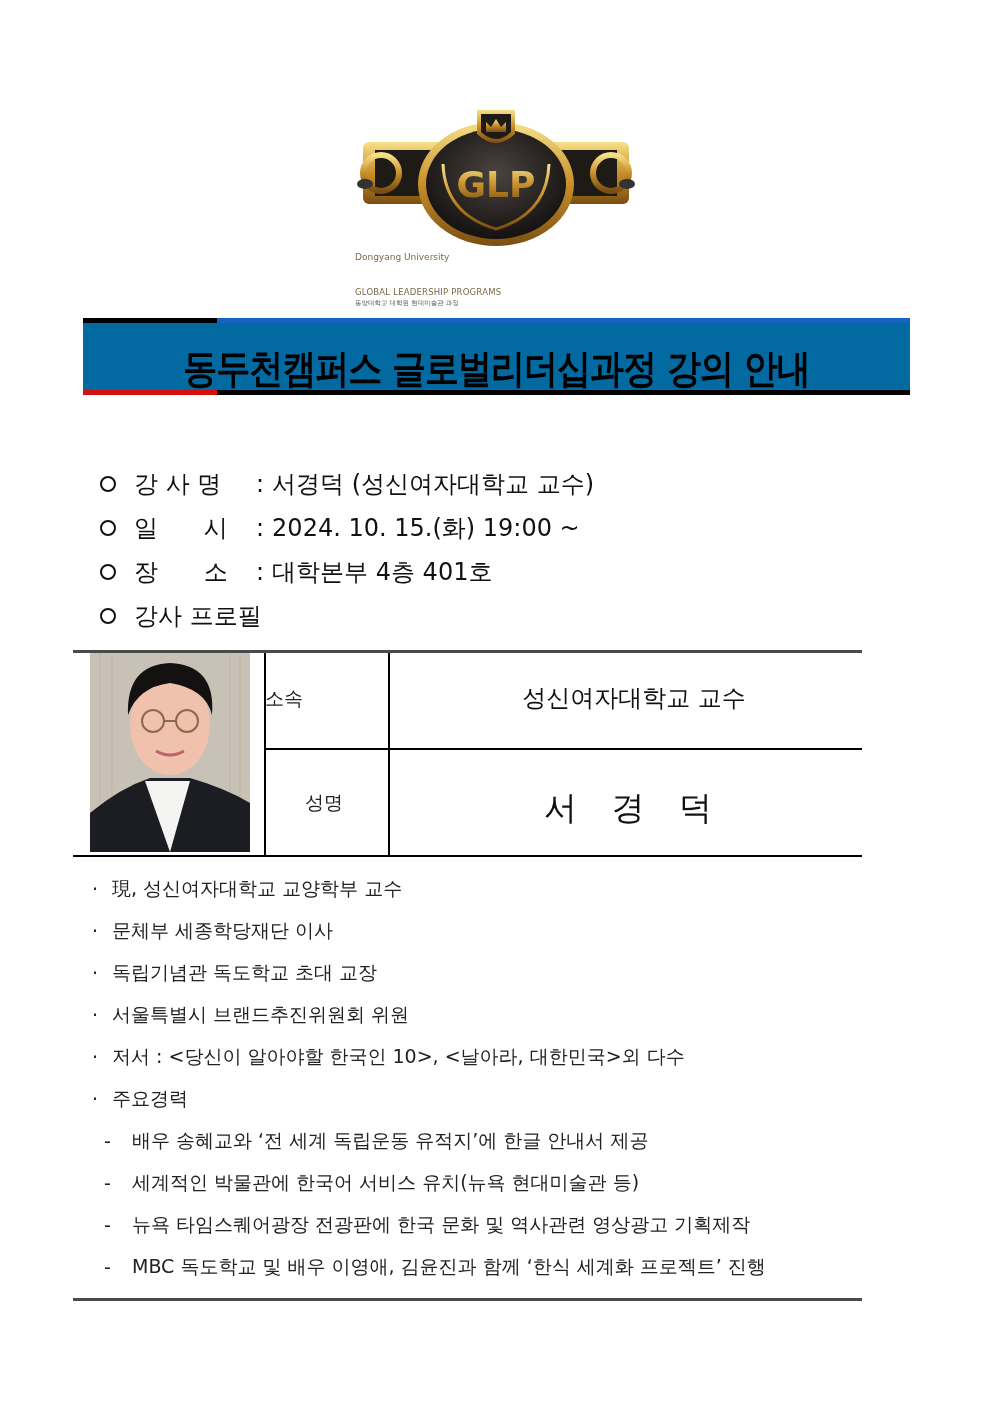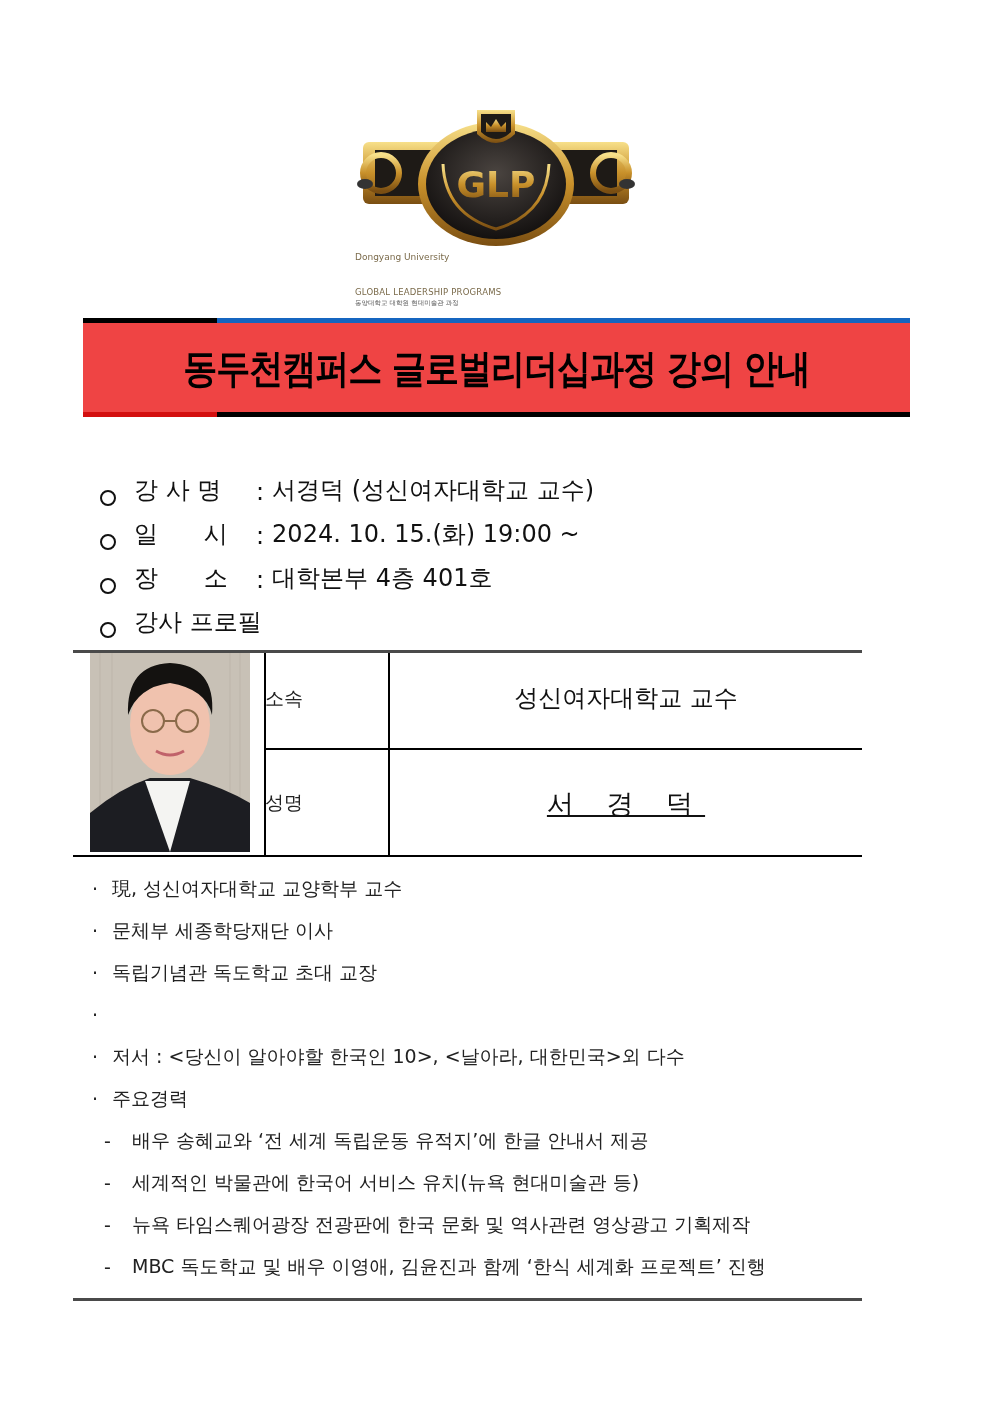--- a/index.html
+++ b/index.html
@@ -15,7 +15,7 @@
   .logo-caption .l3 { font-size:6.5px; line-height:10px; color:#555; }
 
   
-  .title-box { position:absolute; left:83px; top:318px; width:827px; height:99px; background:#ef4444; }
+  .title-box { position:absolute; left:83px; top:318px; width:827px; height:77px; background:#0369a1; }
   .title-box .topline-a { position:absolute; left:0; top:0; width:134px; height:5px; background:#000; }
   .title-box .topline-b { position:absolute; left:134px; top:0; right:0; height:5px; background:#1565c0; }
   .title-box .botline-a { position:absolute; left:0; bottom:0; width:134px; height:5px; background:#d30f0f; }

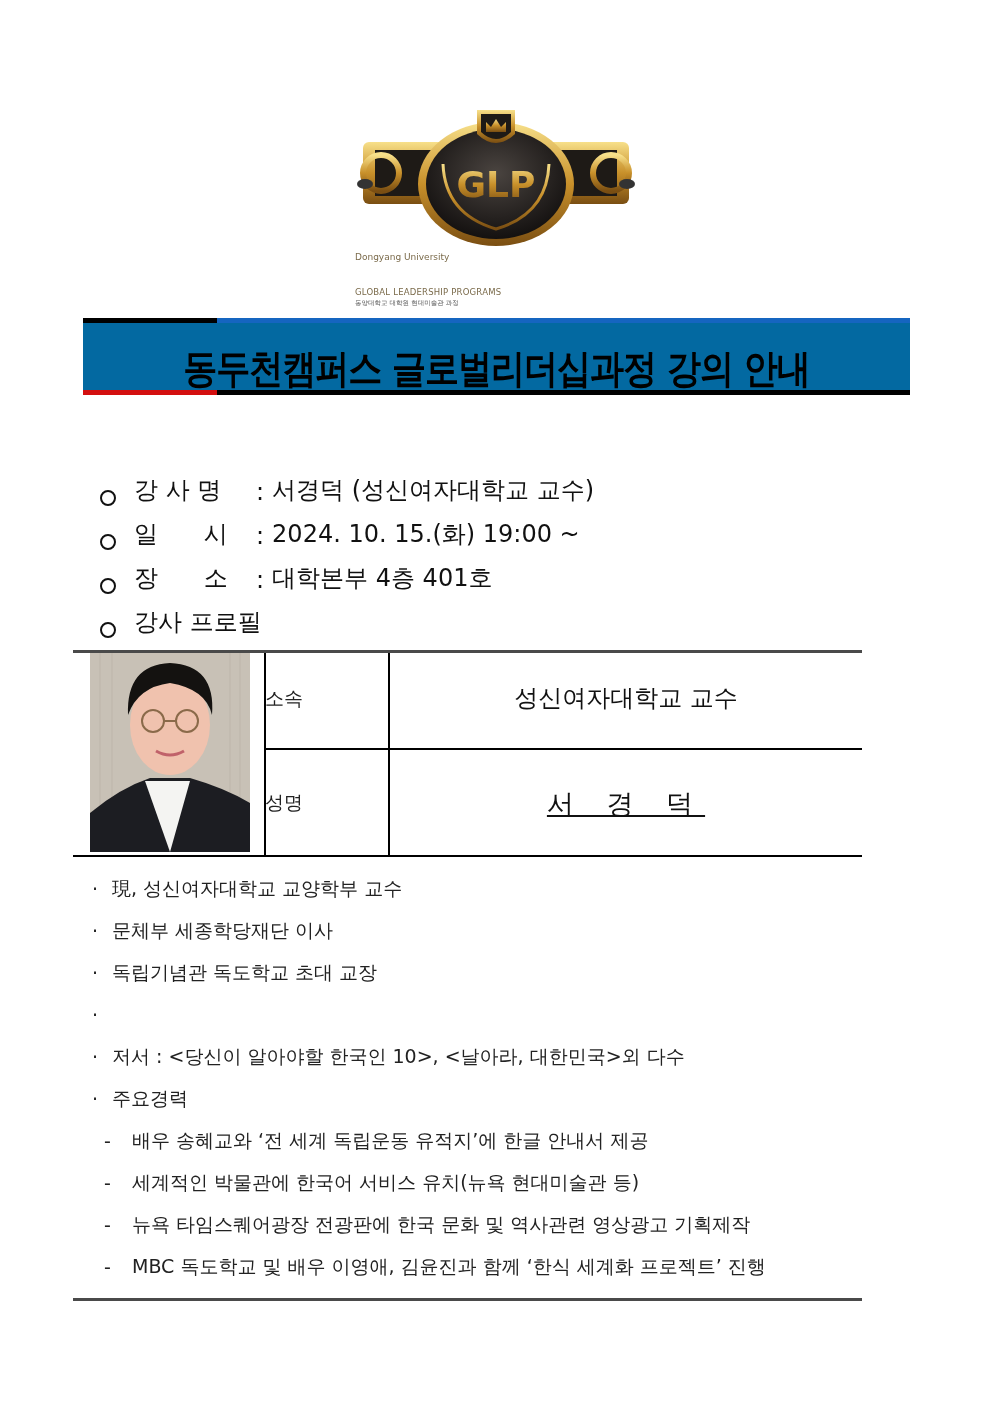--- a/index.html
+++ b/index.html
@@ -26,7 +26,7 @@
 
   
   .info { position:absolute; left:100px; top:462px; }
-  .info-row { height:44px; display:flex; align-items:flex-end; font-size:24px; color:#111; }
+  .info-row { height:44px; display:flex; align-items:center; font-size:24px; color:#111; }
   .info-row .circle { width:16px; height:16px; border:2.5px solid #111; border-radius:50%; margin-right:18px; box-sizing:border-box; }
   .info-row .label { display:inline-block; width:118px; white-space:pre; }
   .info-row .colon { margin:0 8px 0 4px; }

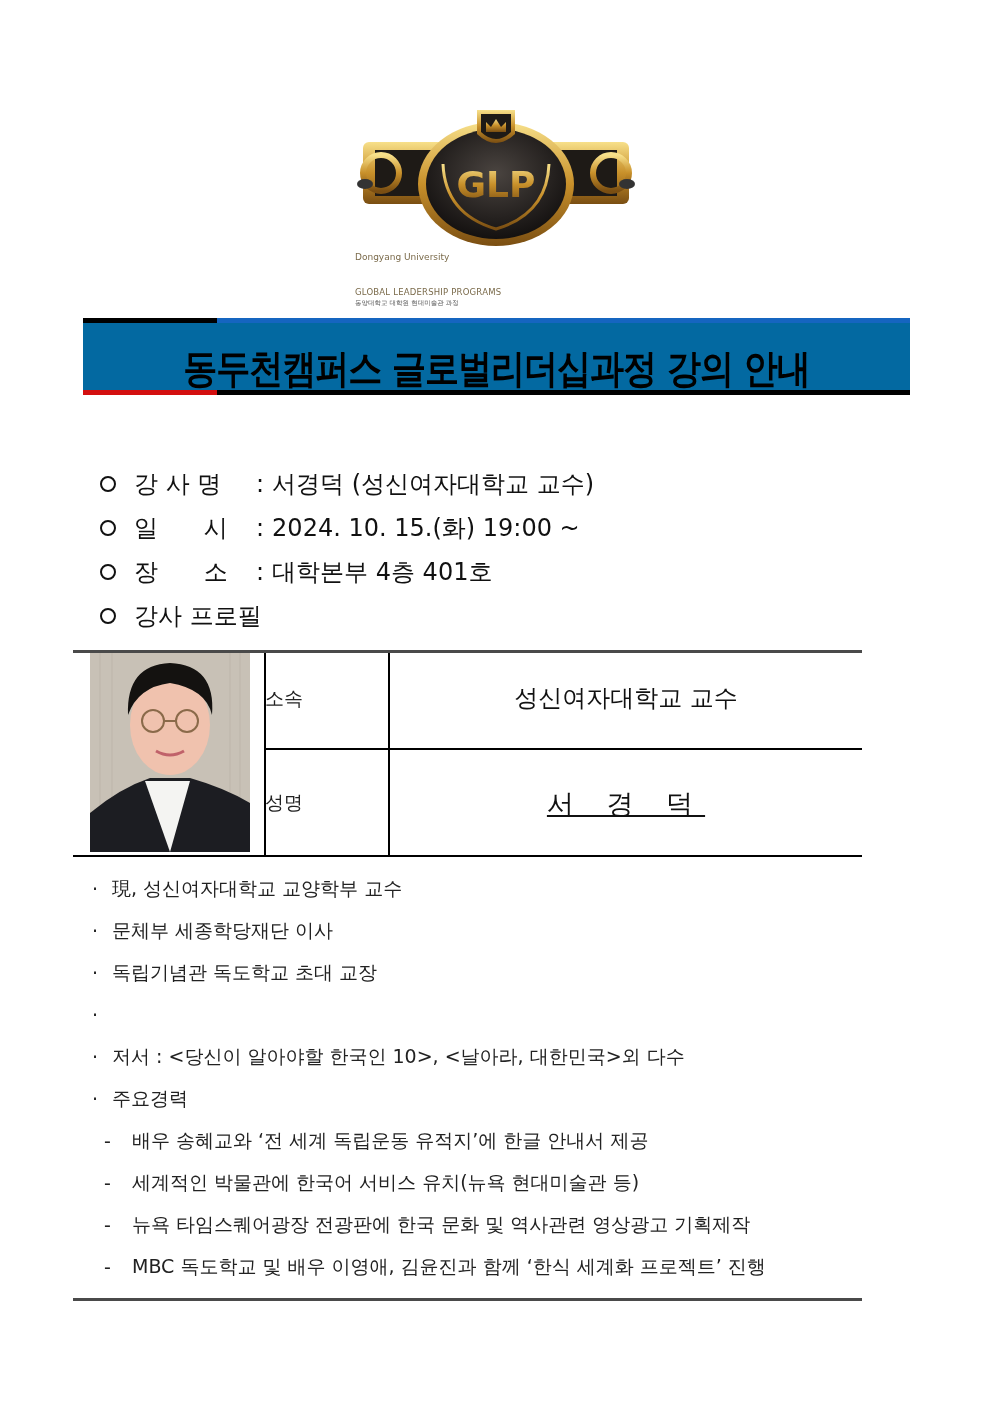--- a/index.html
+++ b/index.html
@@ -40,7 +40,7 @@
   .profile .hline { position:absolute; left:192px; top:98px; width:597px; height:1.5px; background:#000; }
   .photo { position:absolute; left:17px; top:3px; width:160px; height:199px; overflow:hidden; background:#c9c2b8; }
   .cell-label { position:absolute; width:124px; text-align:left; font-size:19px; color:#222; }
-  .cell-value { position:absolute; width:474px; text-align:center; color:#111; }
+  .cell-value { position:absolute; width:474px; text-align:center; color:#111;padding-left:8px; }
   .cell-value.affil { font-size:24px; }
   .cell-value.name { font-size:27px; letter-spacing:12px;text-decoration:underline; }
 

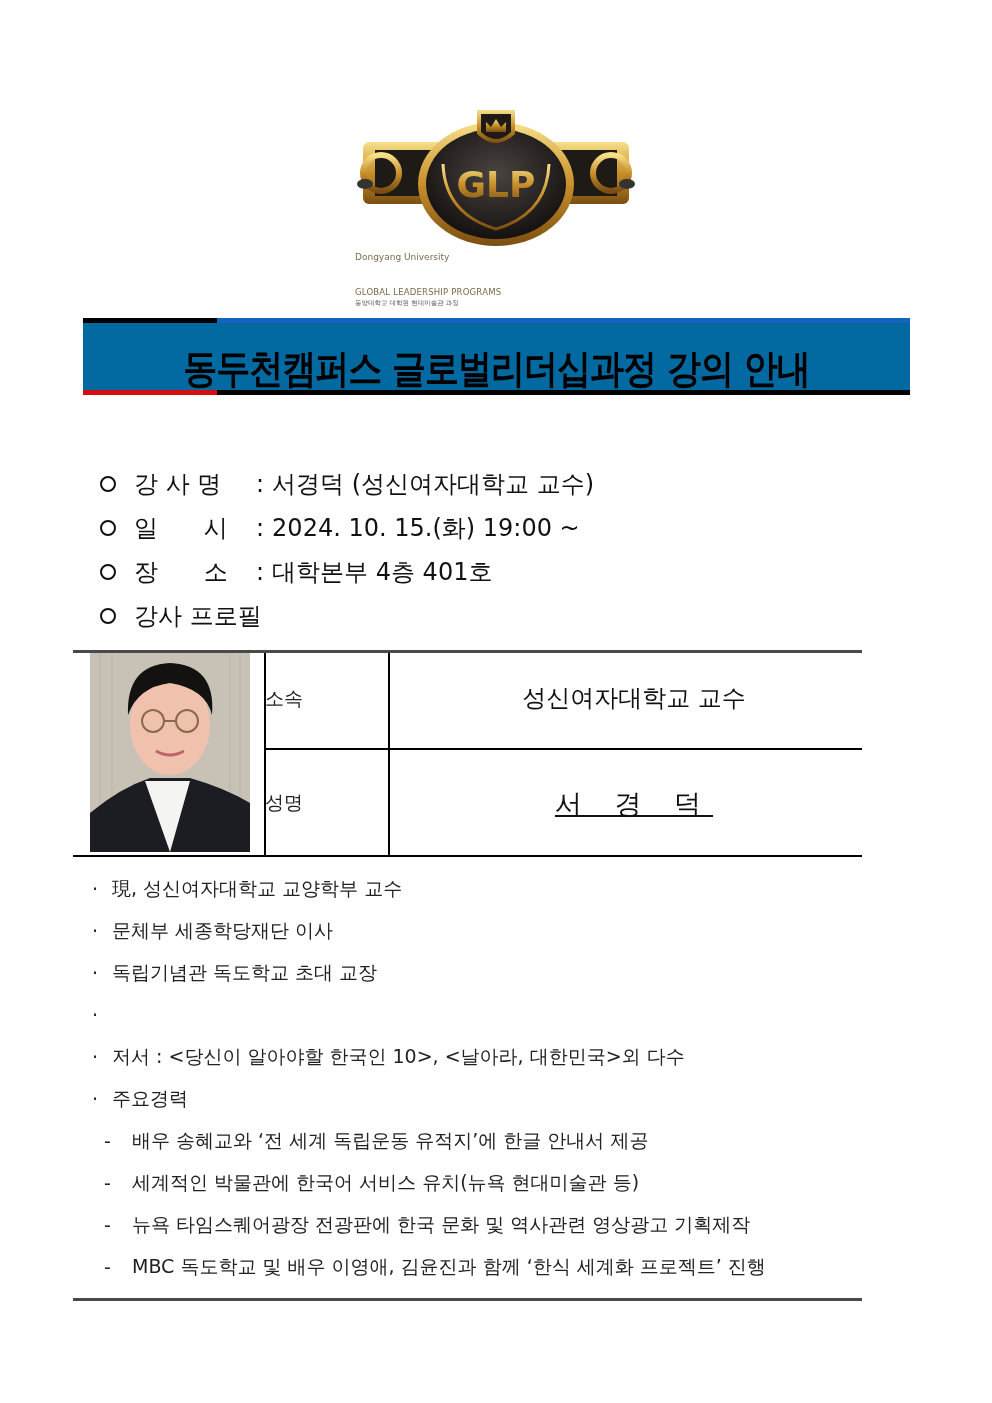--- a/index.html
+++ b/index.html
@@ -155,7 +155,7 @@
 
   <div class="cell-label" style="left:192px; top:36px;">소속</div>
   <div class="cell-value affil" style="left:316px; top:32px;">성신여자대학교 교수</div>
-  <div class="cell-label" style="left:192px; top:140px;">성명</div>
+  <div class="cell-label" style="left:192px; top:140px;padding-left:40px;">성명</div>
   <div class="cell-value name" style="left:316px; top:136px;">서 경 덕</div>
 
   <div class="bottom"></div>

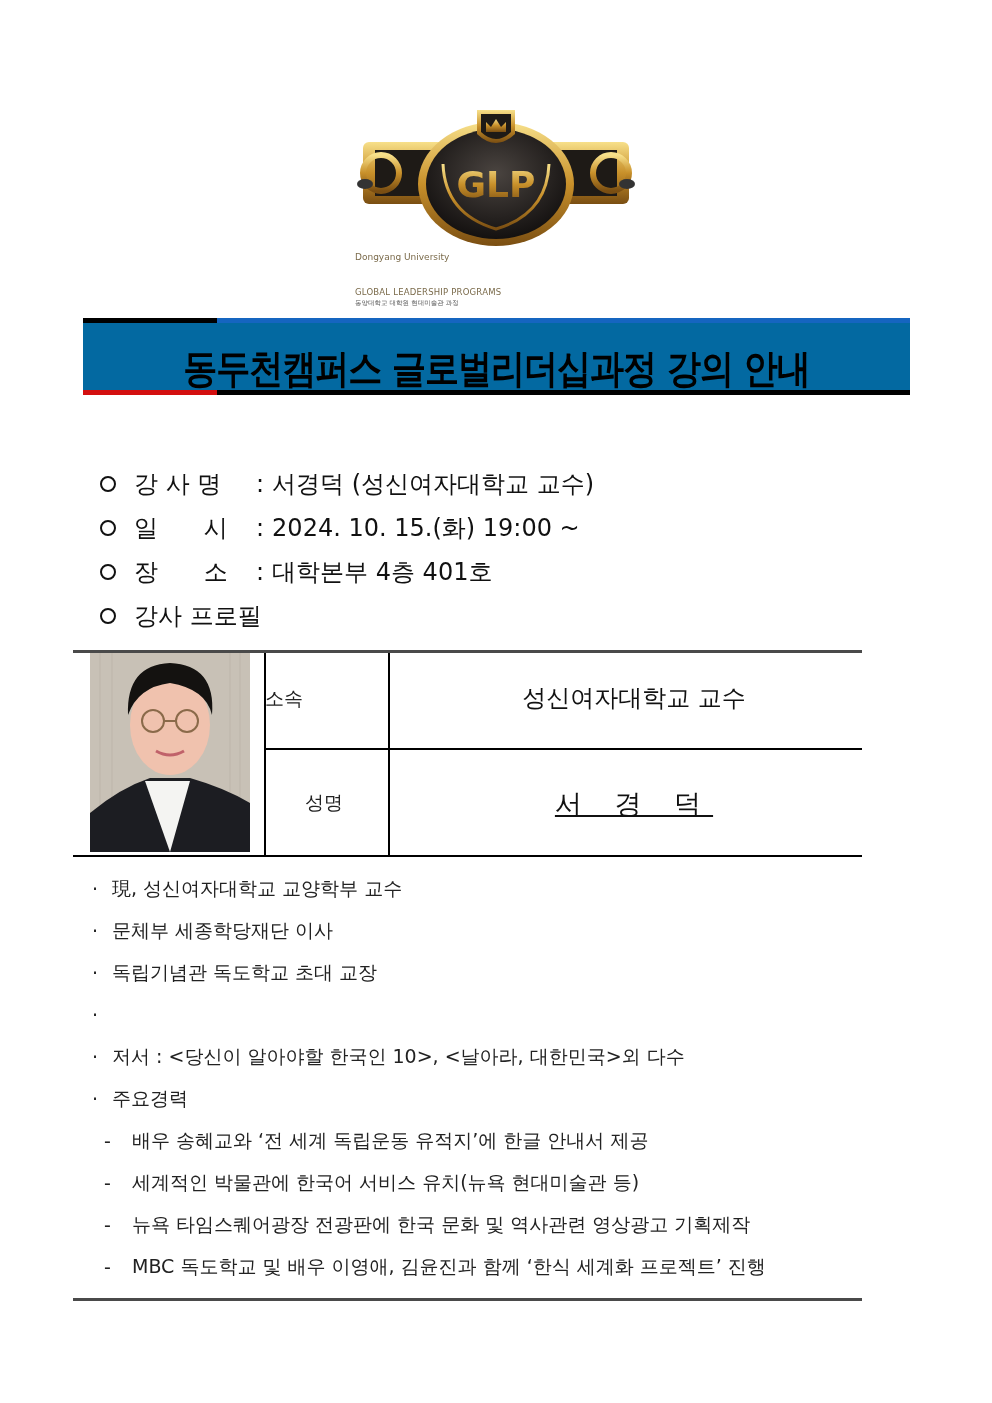--- a/index.html
+++ b/index.html
@@ -42,7 +42,7 @@
   .cell-label { position:absolute; width:124px; text-align:left; font-size:19px; color:#222; }
   .cell-value { position:absolute; width:474px; text-align:center; color:#111;padding-left:8px; }
   .cell-value.affil { font-size:24px; }
-  .cell-value.name { font-size:27px; letter-spacing:12px;text-decoration:underline; }
+  .cell-value.name { font-size:33px; letter-spacing:12px; }
 
   
   .career { position:absolute; left:92px; top:868px; font-size:19px; color:#222; }

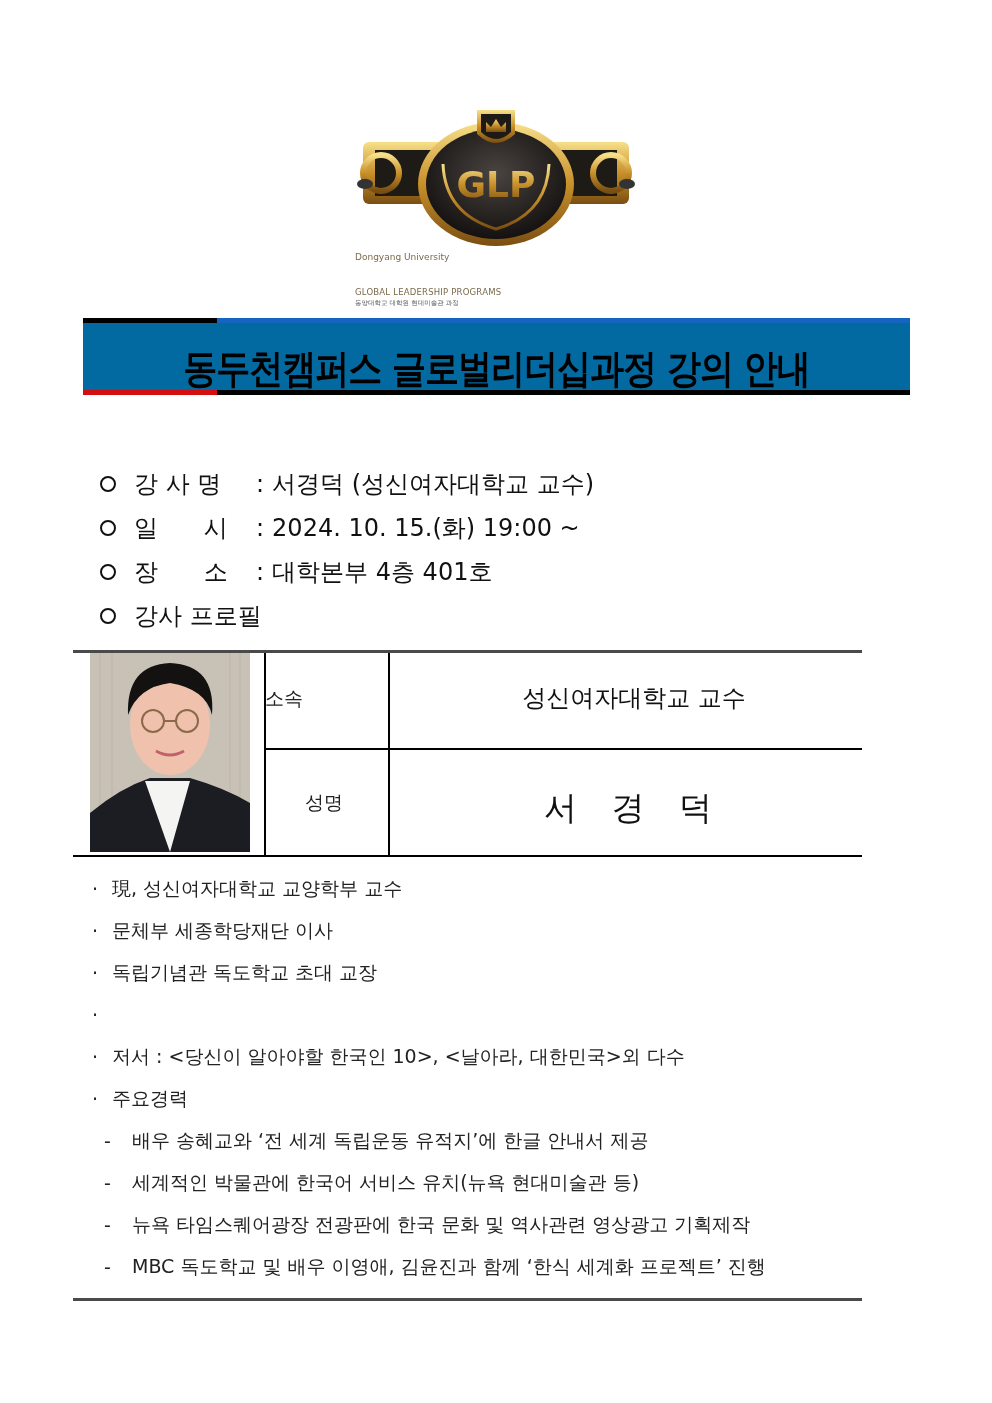--- a/index.html
+++ b/index.html
@@ -165,7 +165,7 @@
   <div class="item"><span class="bullet">·</span><span>現, 성신여자대학교 교양학부 교수</span></div>
   <div class="item"><span class="bullet">·</span><span>문체부 세종학당재단 이사</span></div>
   <div class="item"><span class="bullet">·</span><span>독립기념관 독도학교 초대 교장</span></div>
-  <div class="item"><span class="bullet">·</span></div>
+  <div class="item"><span class="bullet">·</span><span>서울특별시 브랜드추진위원회 위원</span></div>
   <div class="item"><span class="bullet">·</span><span>저서 : &lt;당신이 알아야할 한국인 10&gt;, &lt;날아라, 대한민국&gt;외 다수</span></div>
   <div class="item"><span class="bullet">·</span><span>주요경력</span></div>
   <div class="item sub"><span class="dash">-</span><span>배우 송혜교와 ‘전 세계 독립운동 유적지’에 한글 안내서 제공</span></div>

